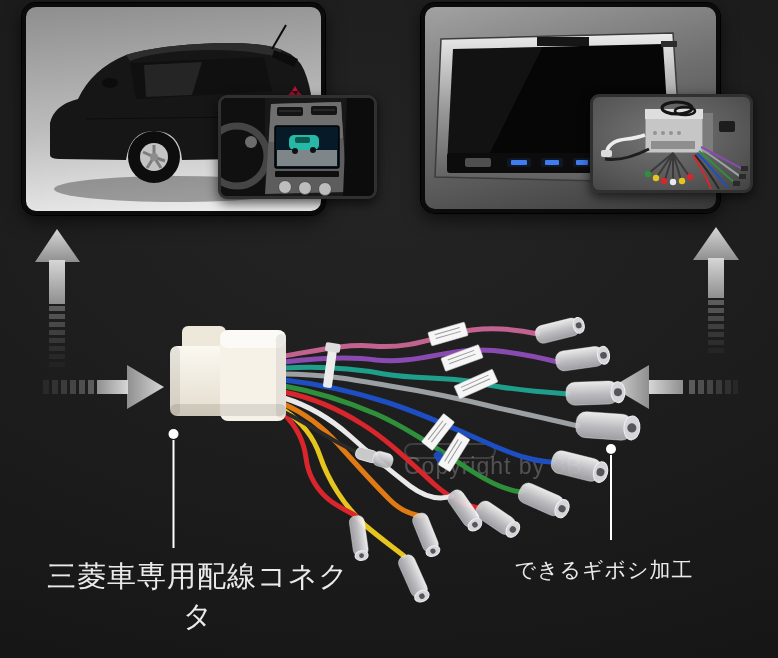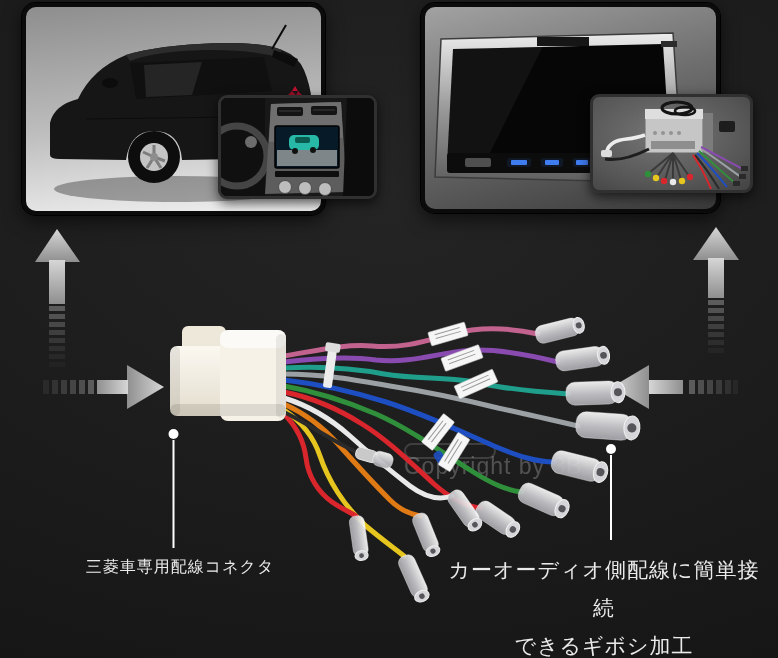--- a/index.html
+++ b/index.html
@@ -18,7 +18,7 @@
   #inset-right{left:590px;top:94px;width:157px;height:93px;
     background:radial-gradient(90% 90% at 45% 40%, #767676 0%, #565656 60%, #3c3c3c 100%);}
   .caption{position:absolute;color:#eaeaea;text-align:center;letter-spacing:1px;}
-  #caption-left{left:20px;top:557px;width:320px;font-size:16px;}
+  #caption-left{left:38px;top:557px;width:320px;font-size:29px;}
   #caption-right{left:448px;top:551px;width:312px;font-size:21px;line-height:38px;}
   #watermark{position:absolute;left:404px;top:453px;font-size:23px;
     color:rgba(168,168,172,0.38);letter-spacing:1px;}

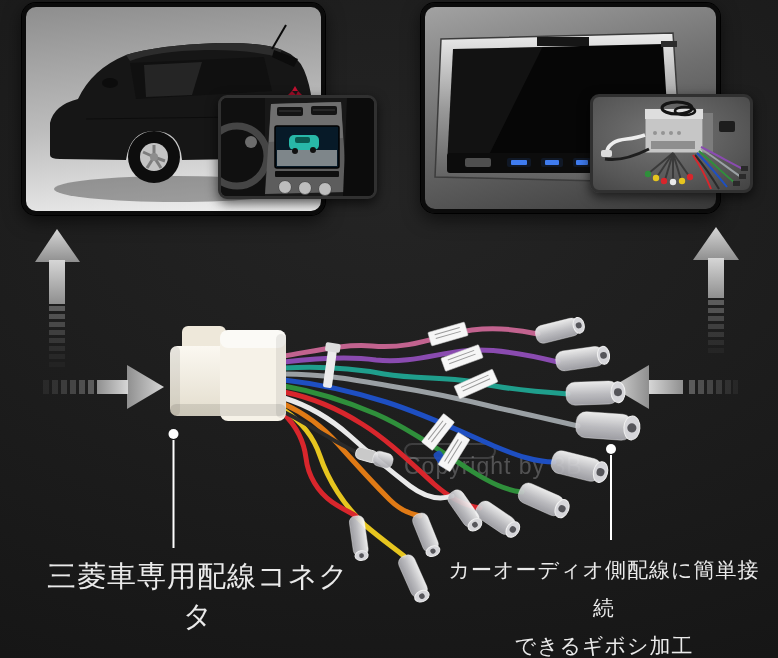--- a/index.html
+++ b/index.html
@@ -410,7 +410,6 @@
 
   <div id="caption-left" class="caption">三菱車専用配線コネクタ</div>
   <div id="caption-right" class="caption">
-    <div>カーオーディオ側配線に簡単接続</div>
     <div>できるギボシ加工</div>
   </div>
 

